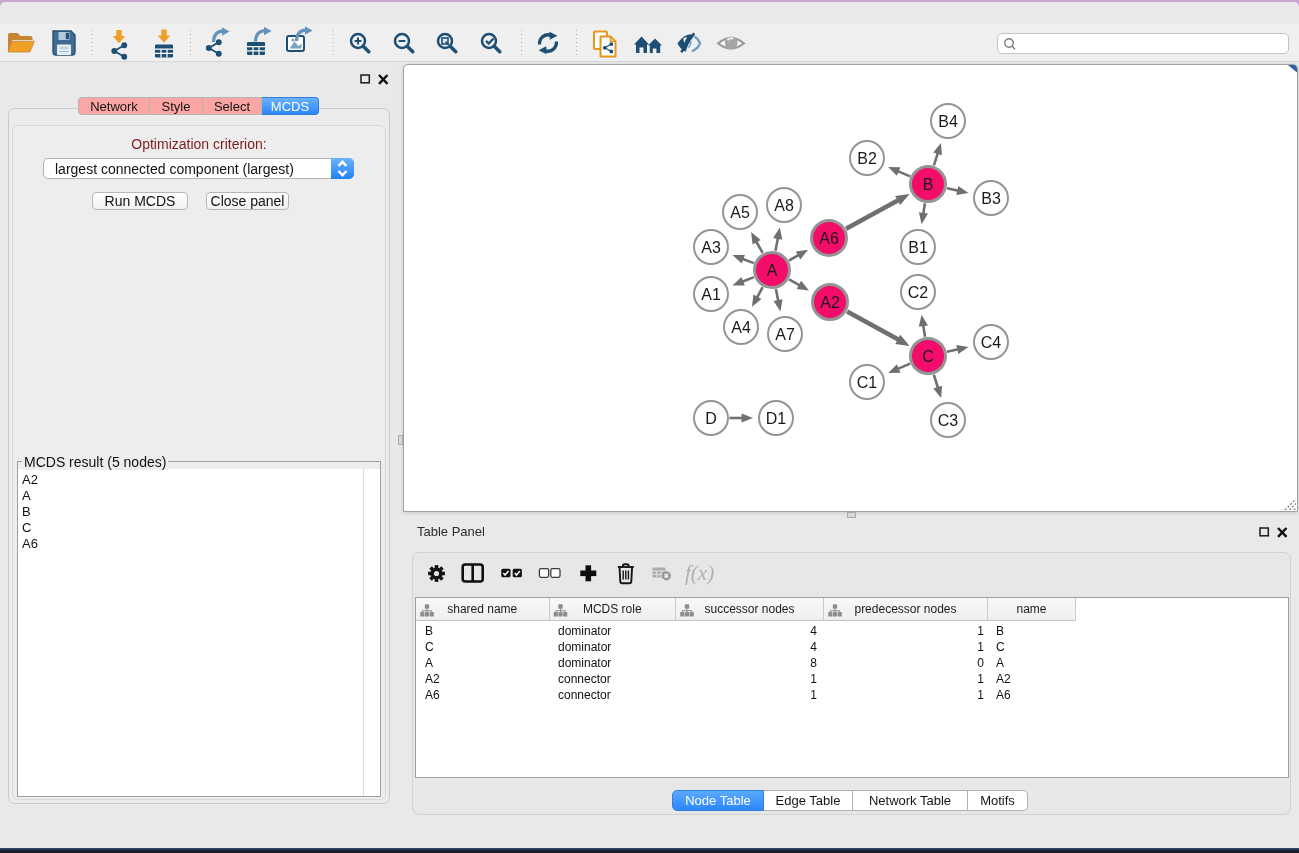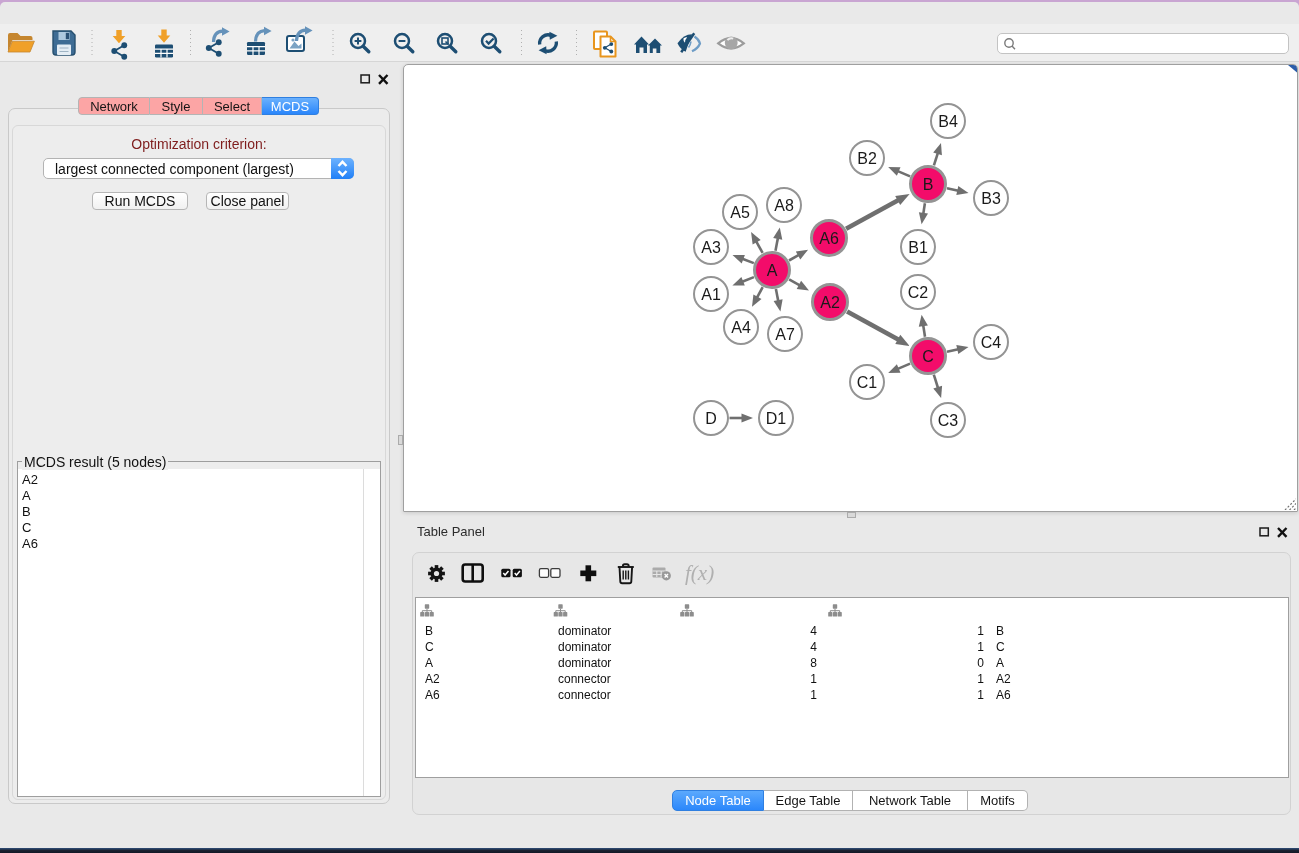--- a/index.html
+++ b/index.html
@@ -268,6 +268,13 @@
         </svg>
       </div>
   <div id="tbl">
+        <div id="thead" style="width:660px">
+          <div class="hc" style="left:0px;width:133.5px">shared name</div>
+          <div class="hc" style="left:133.5px;width:126.5px">MCDS role</div>
+          <div class="hc" style="left:260px;width:148px">successor nodes</div>
+          <div class="hc" style="left:408px;width:164px">predecessor nodes</div>
+          <div class="hc" style="left:572px;width:88px">name</div>
+        </div>
         <svg width="874" height="23" style="position:absolute;left:0;top:0;z-index:3">
           <g transform="translate(11,12.5)" fill="#8d8d8d">
             <rect x="-2.2" y="-6.2" width="4.4" height="4.4" rx="0.6"></rect>

